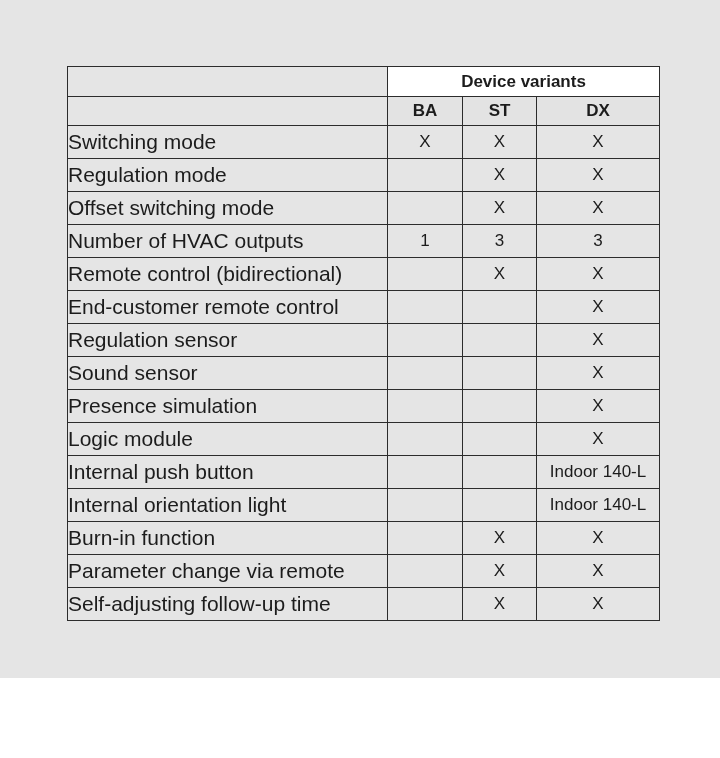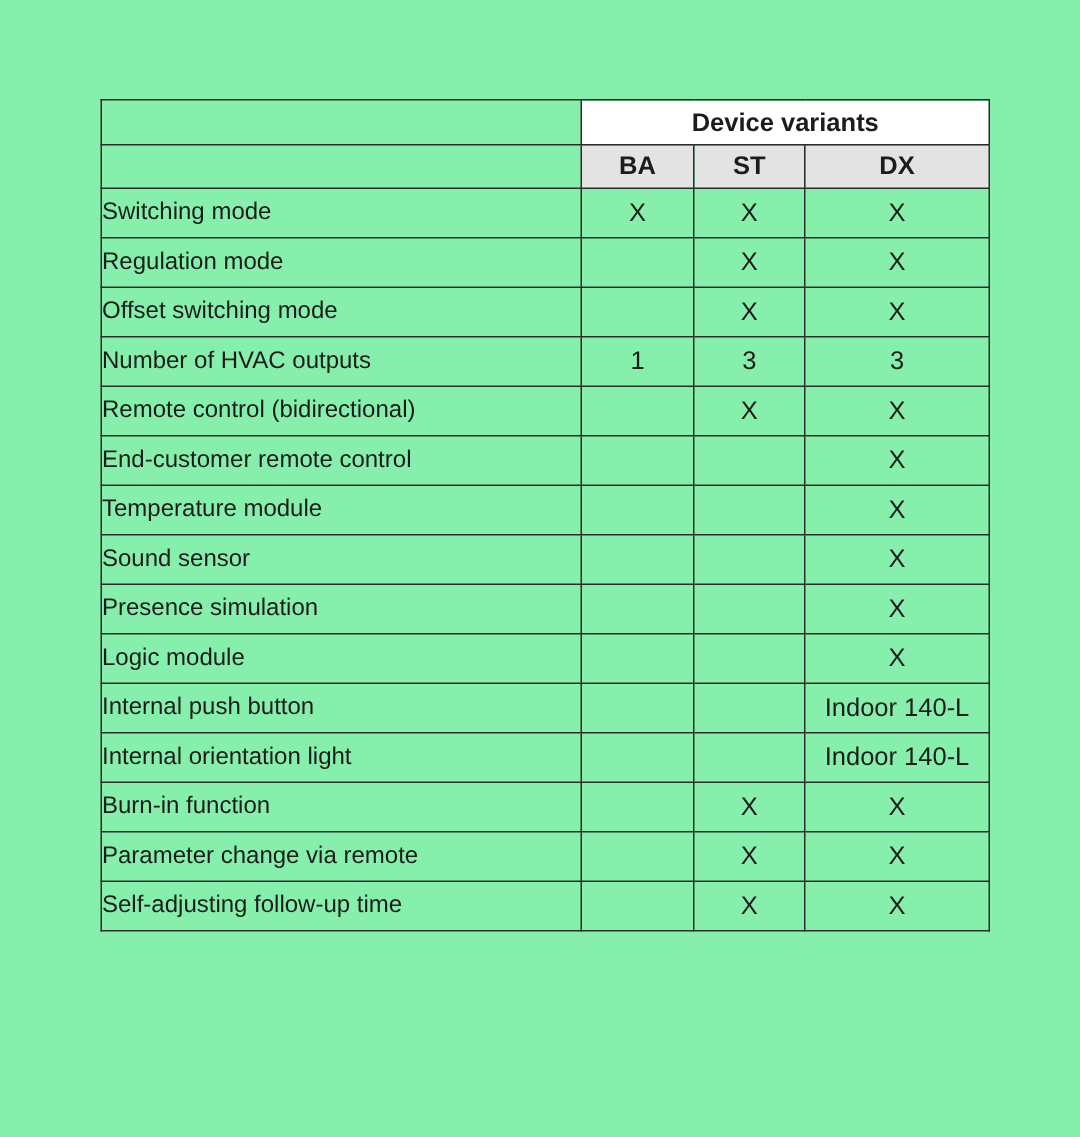--- a/index.html
+++ b/index.html
@@ -14,8 +14,8 @@
   .page {
     position: relative;
     width: 720px;
-    height: 758px;
-    background: #86efac;
+    height: 678px;
+    background: #e5e5e5;
   }
   table.spec-table {
     position: absolute;

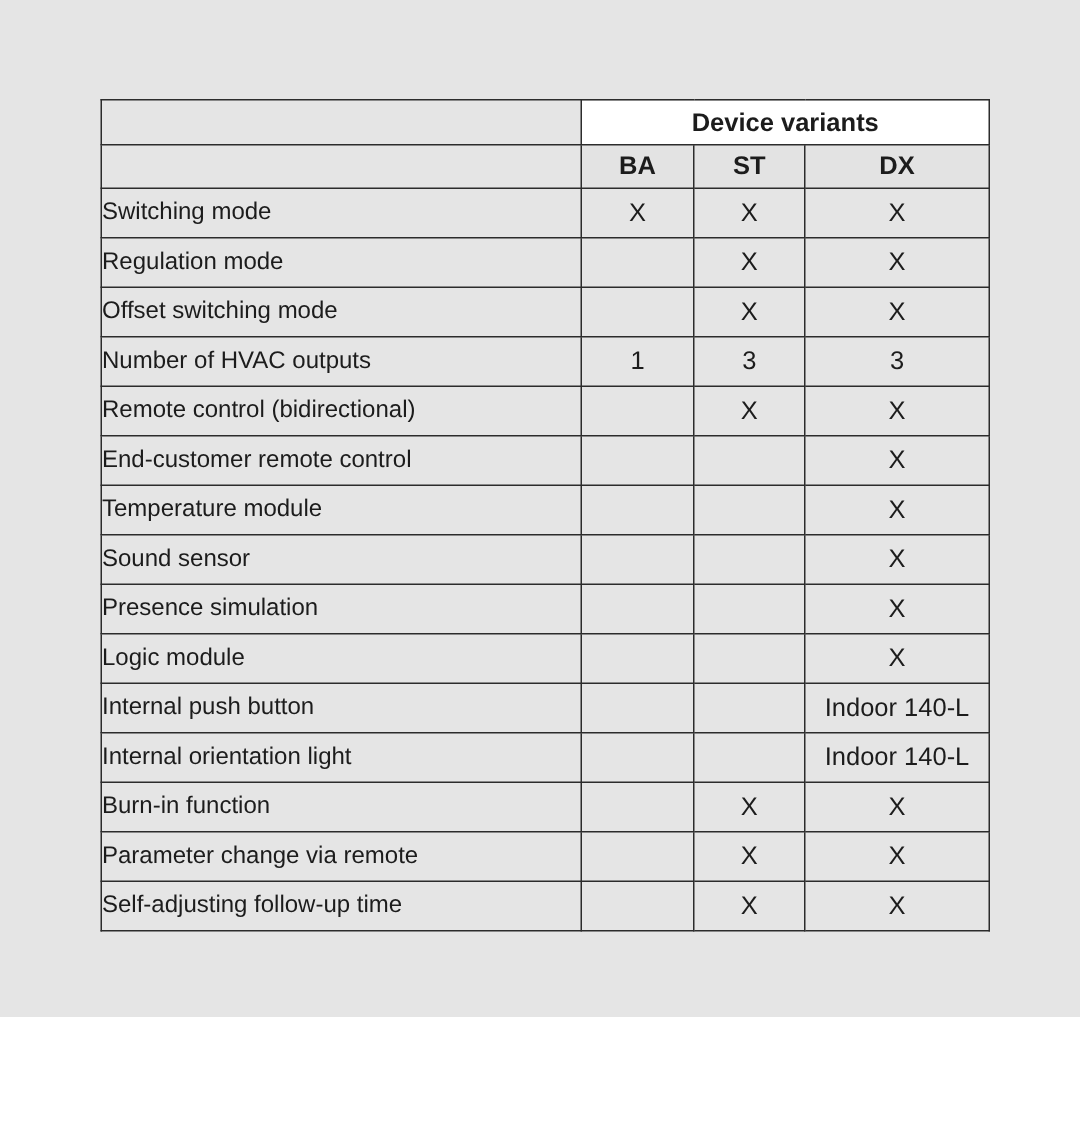--- a/index.html
+++ b/index.html
@@ -58,7 +58,7 @@
   }
   tbody tr { height: 33px; }
   td.feature-cell {
-    font-size: 16px;
+    font-size: 21px;
     text-align: left;
     padding-left: 11px;
   }

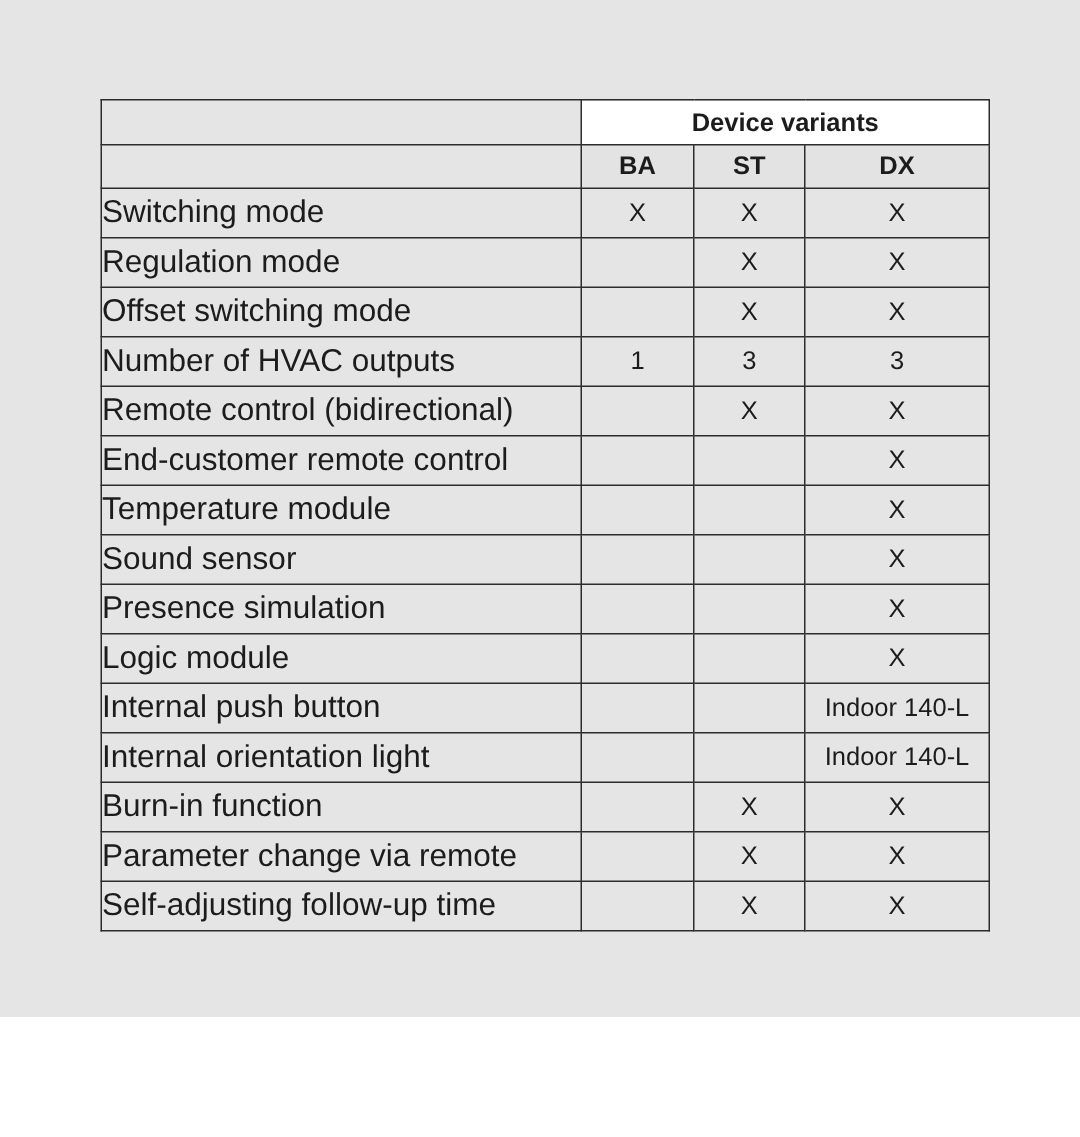--- a/index.html
+++ b/index.html
@@ -128,7 +128,7 @@
           <td class="value-cell">X</td>
         </tr>
         <tr>
-          <td class="feature-cell">Temperature module</td>
+          <td class="feature-cell">Regulation sensor</td>
           <td class="value-cell"></td>
           <td class="value-cell"></td>
           <td class="value-cell">X</td>

